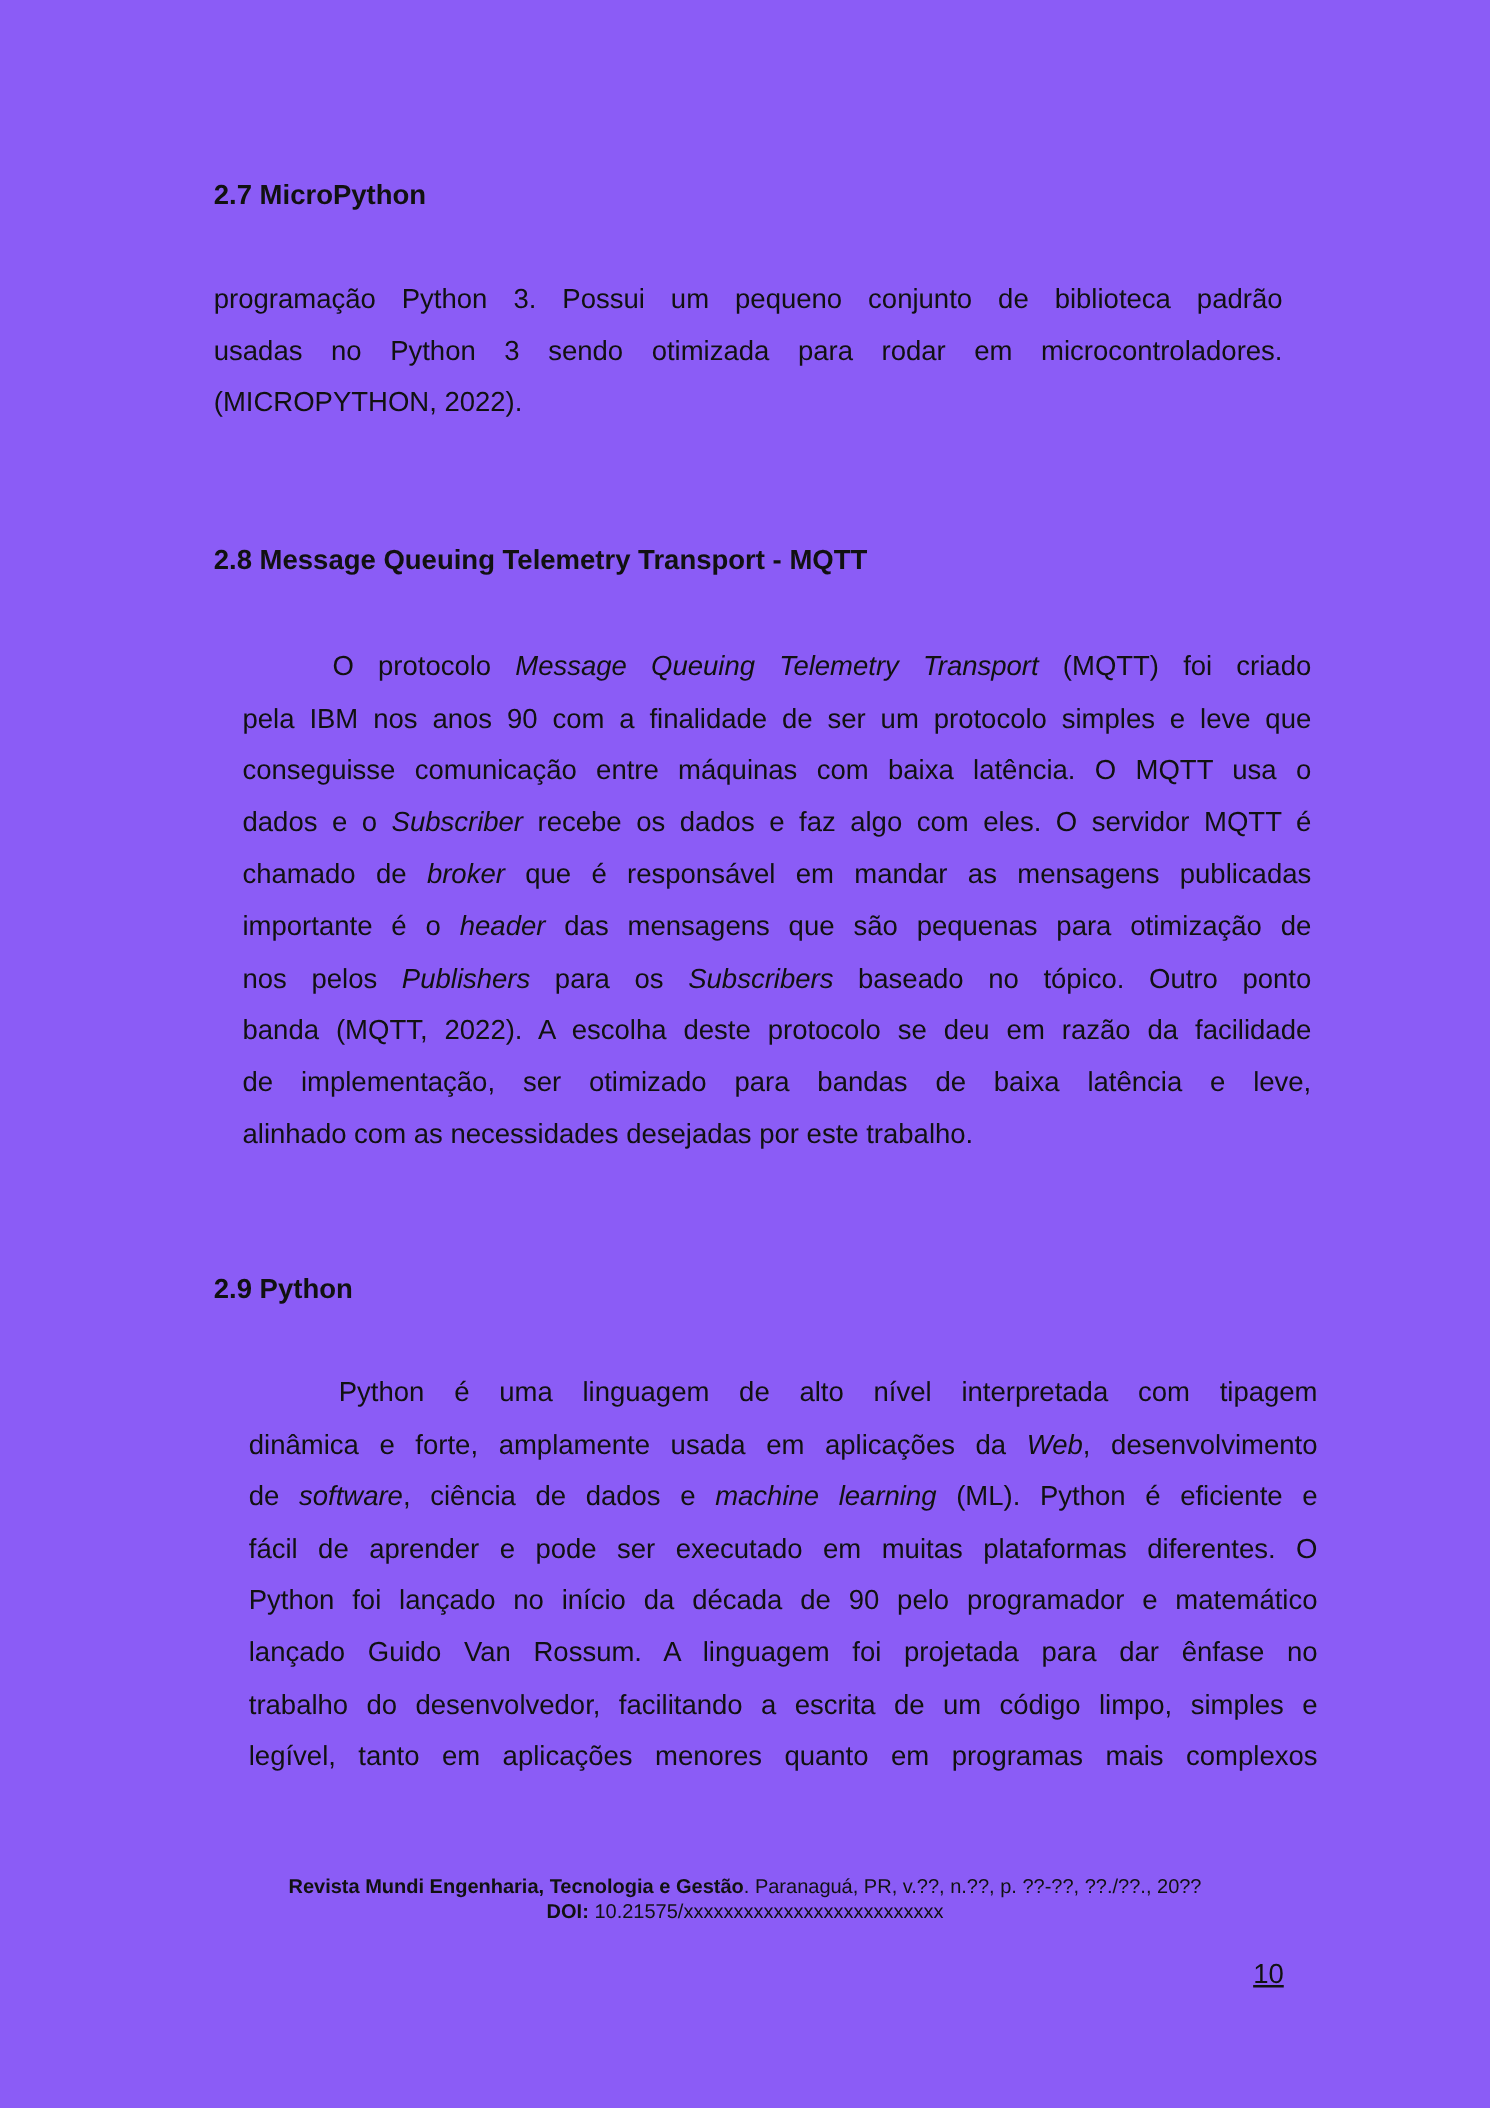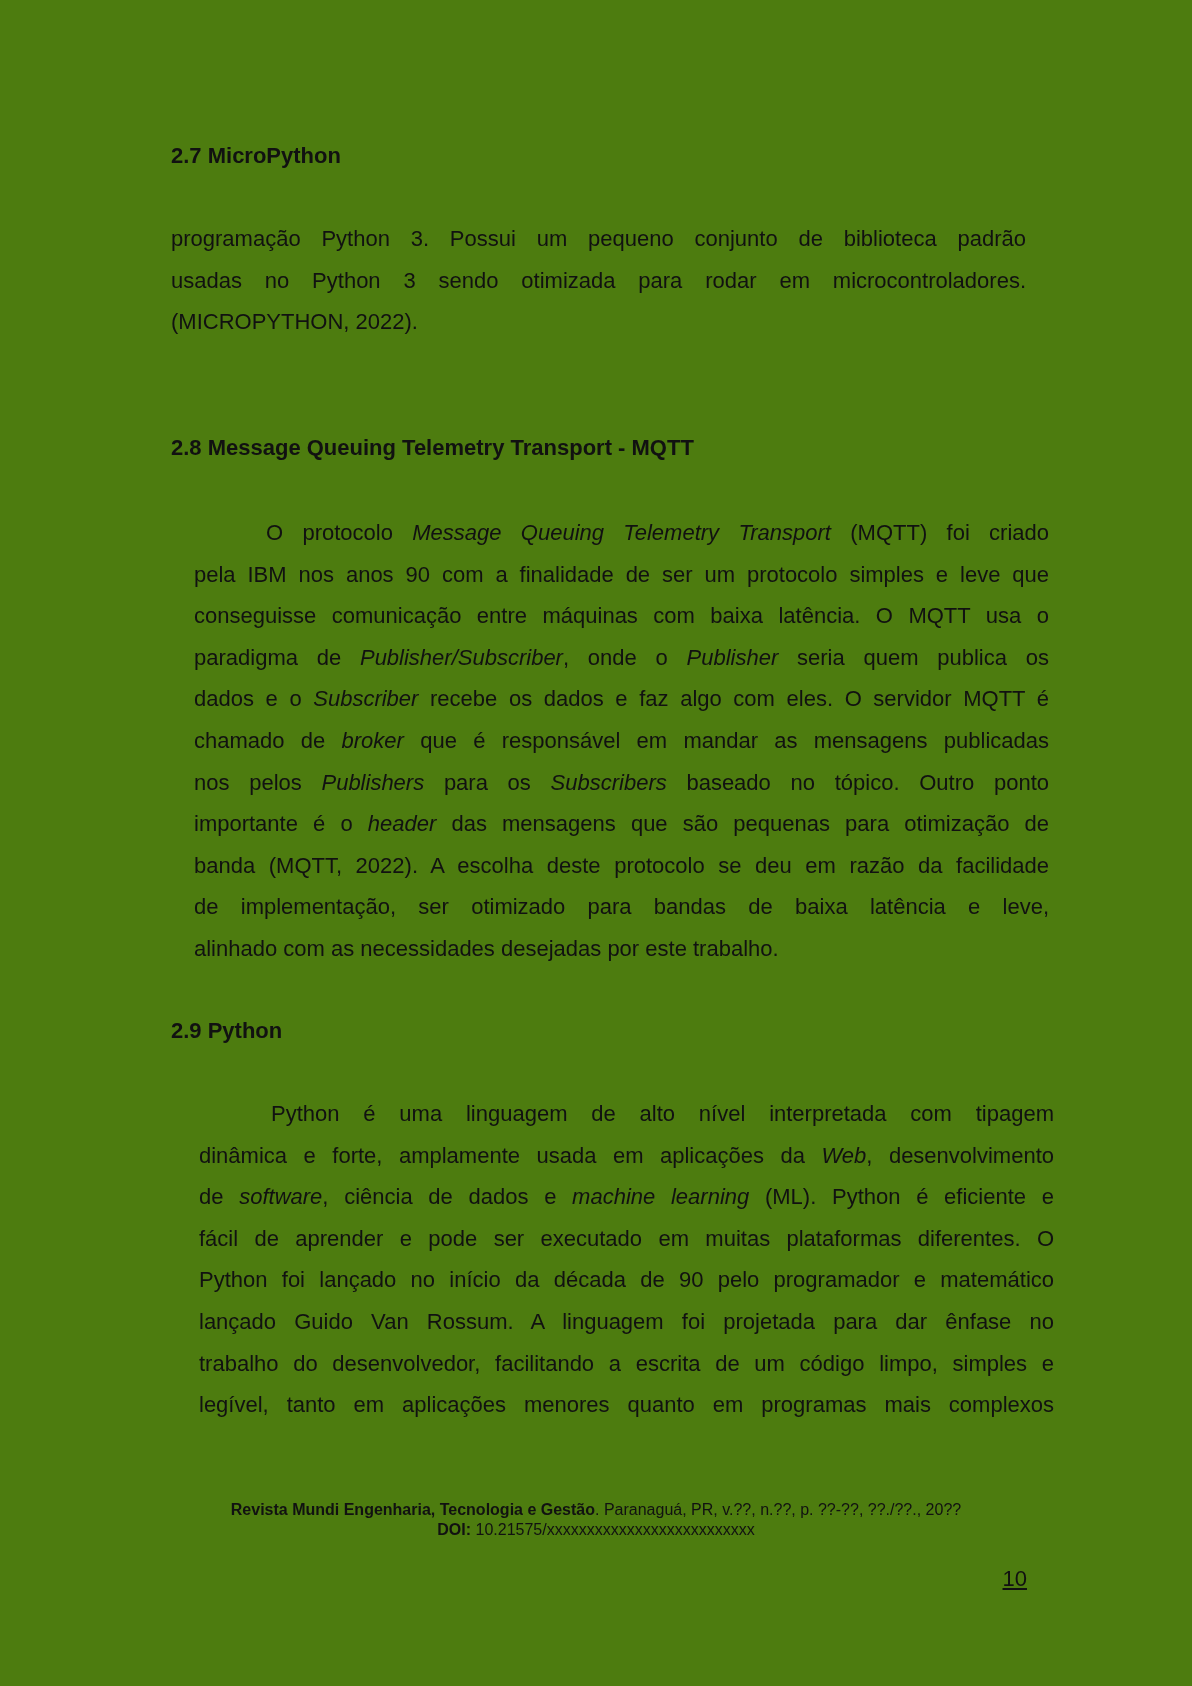--- a/index.html
+++ b/index.html
@@ -20,7 +20,7 @@
       left: 0; top: 0;
       width: 1192px;
       height: 1686px;
-      background: #4d7c0f;
+      background: #8b5cf6;
     }
     .heading {
       position: absolute;

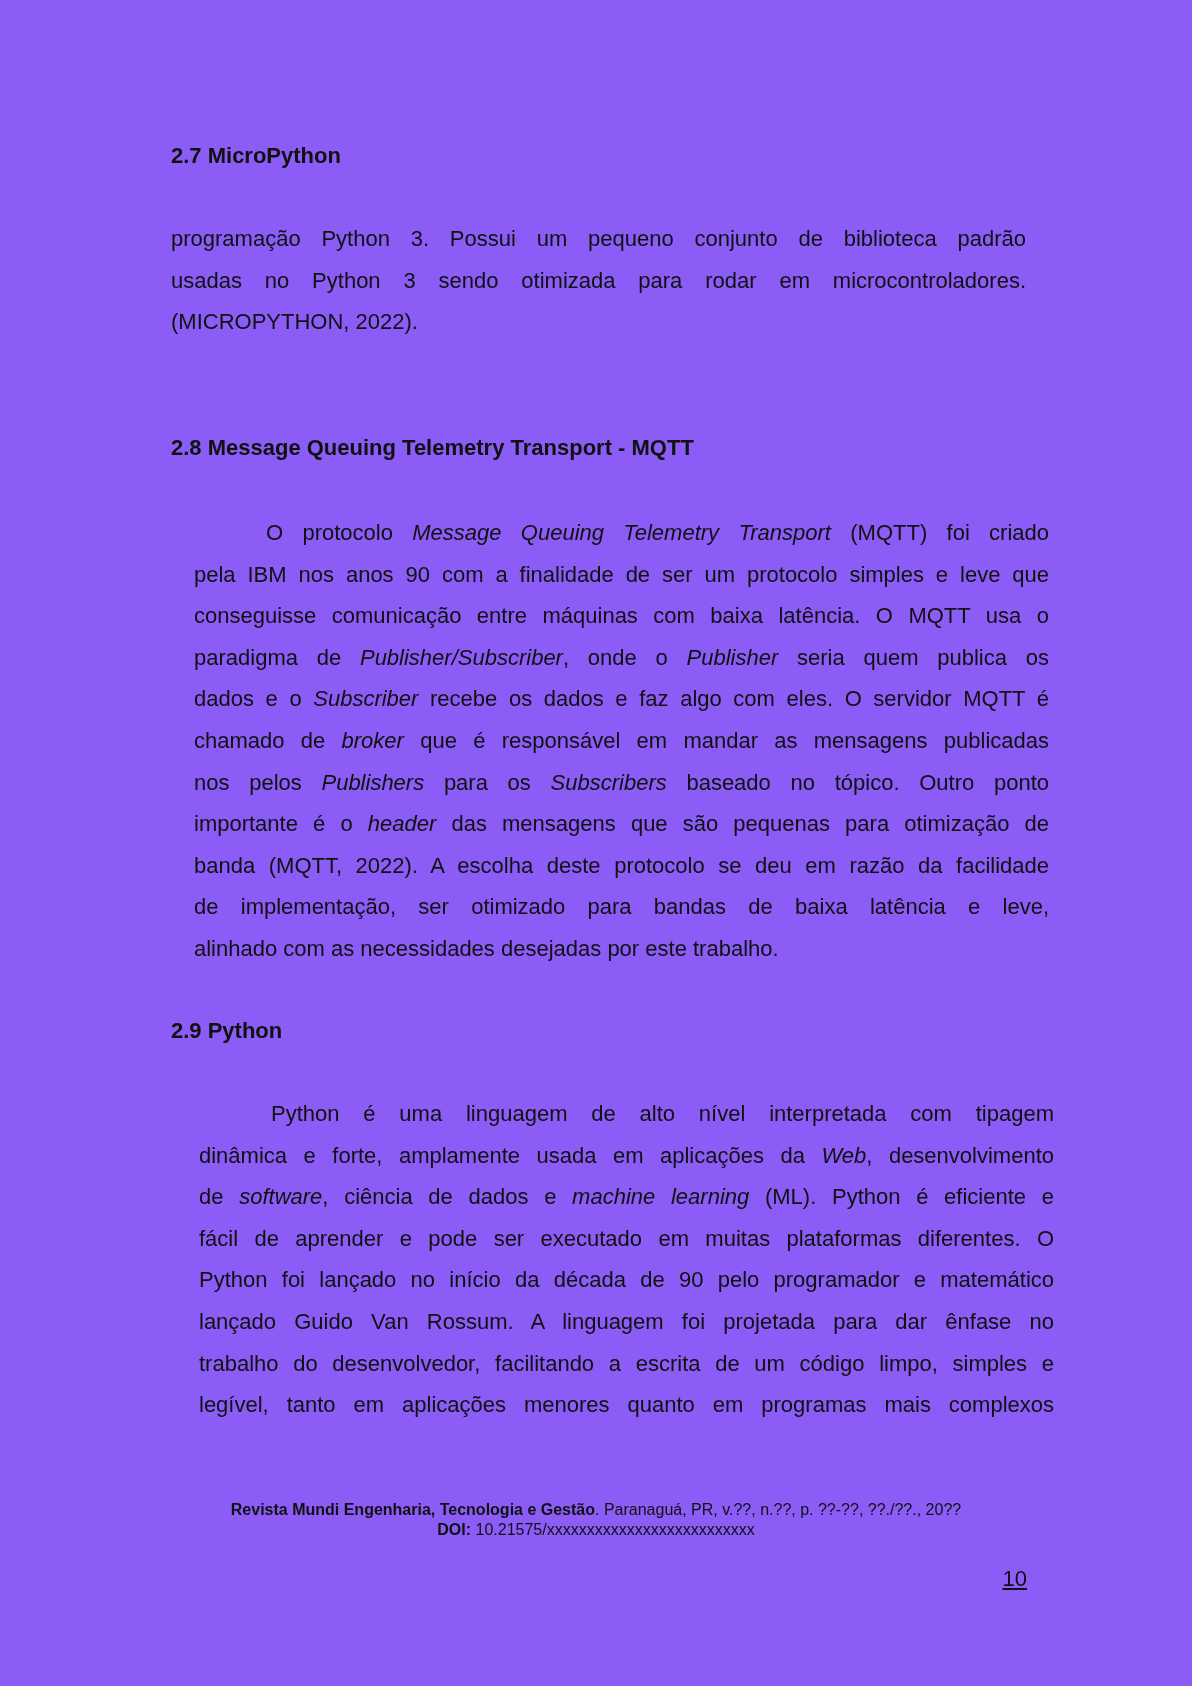--- a/index.html
+++ b/index.html
@@ -99,7 +99,6 @@
       <span class="line indent">O protocolo <em>Message Queuing Telemetry Transport</em> (MQTT) foi criado</span>
       <span class="line">pela IBM nos anos 90 com a finalidade de ser um protocolo simples e leve que</span>
       <span class="line">conseguisse comunicação entre máquinas com baixa latência. O MQTT usa o</span>
-      <span class="line">paradigma de <em>Publisher/Subscriber</em>, onde o <em>Publisher</em> seria quem publica os</span>
       <span class="line">dados e o <em>Subscriber</em> recebe os dados e faz algo com eles. O servidor MQTT é</span>
       <span class="line">chamado de <em>broker</em> que é responsável em mandar as mensagens publicadas</span>
       <span class="line">nos pelos <em>Publishers</em> para os <em>Subscribers</em> baseado no tópico. Outro ponto</span>

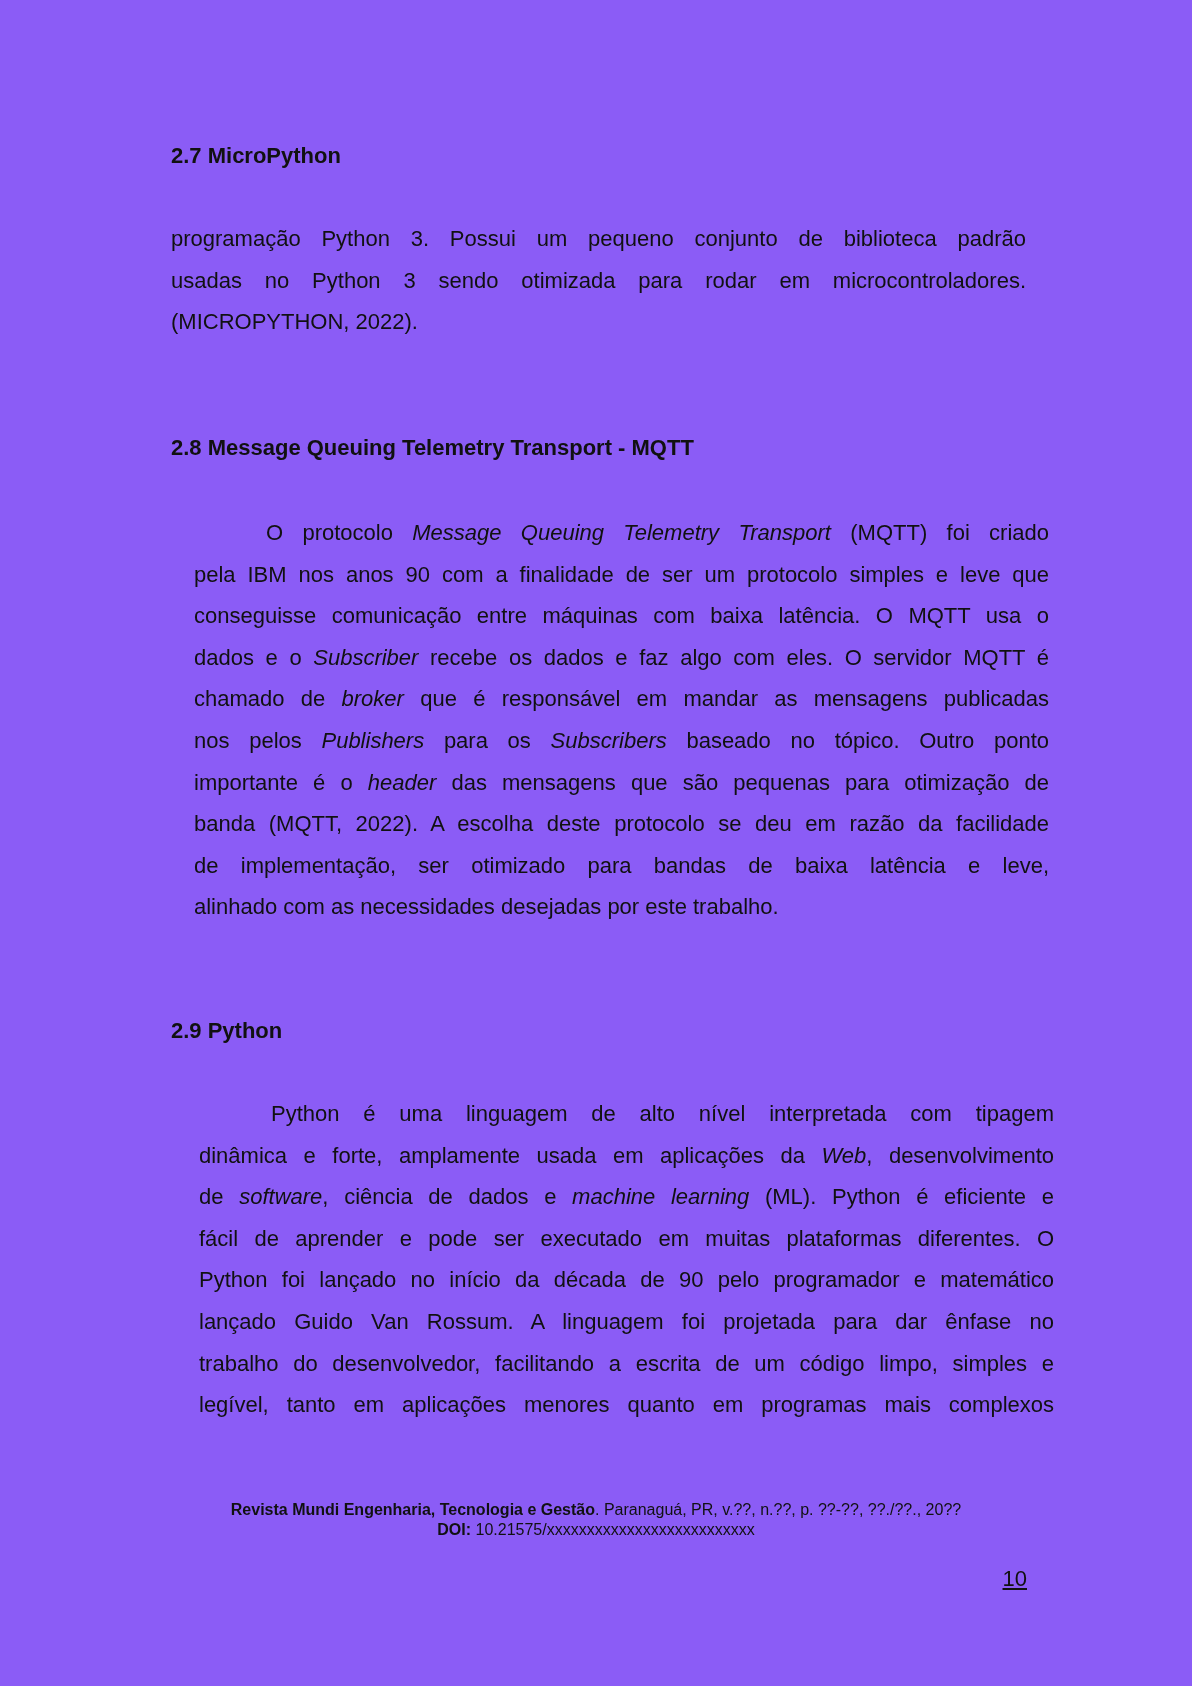--- a/index.html
+++ b/index.html
@@ -101,8 +101,8 @@
       <span class="line">conseguisse comunicação entre máquinas com baixa latência. O MQTT usa o</span>
       <span class="line">dados e o <em>Subscriber</em> recebe os dados e faz algo com eles. O servidor MQTT é</span>
       <span class="line">chamado de <em>broker</em> que é responsável em mandar as mensagens publicadas</span>
+      <span class="line">importante é o <em>header</em> das mensagens que são pequenas para otimização de</span>
       <span class="line">nos pelos <em>Publishers</em> para os <em>Subscribers</em> baseado no tópico. Outro ponto</span>
-      <span class="line">importante é o <em>header</em> das mensagens que são pequenas para otimização de</span>
       <span class="line">banda (MQTT, 2022). A escolha deste protocolo se deu em razão da facilidade</span>
       <span class="line">de implementação, ser otimizado para bandas de baixa latência e leve,</span>
       <span class="line last">alinhado com as necessidades desejadas por este trabalho.</span>

